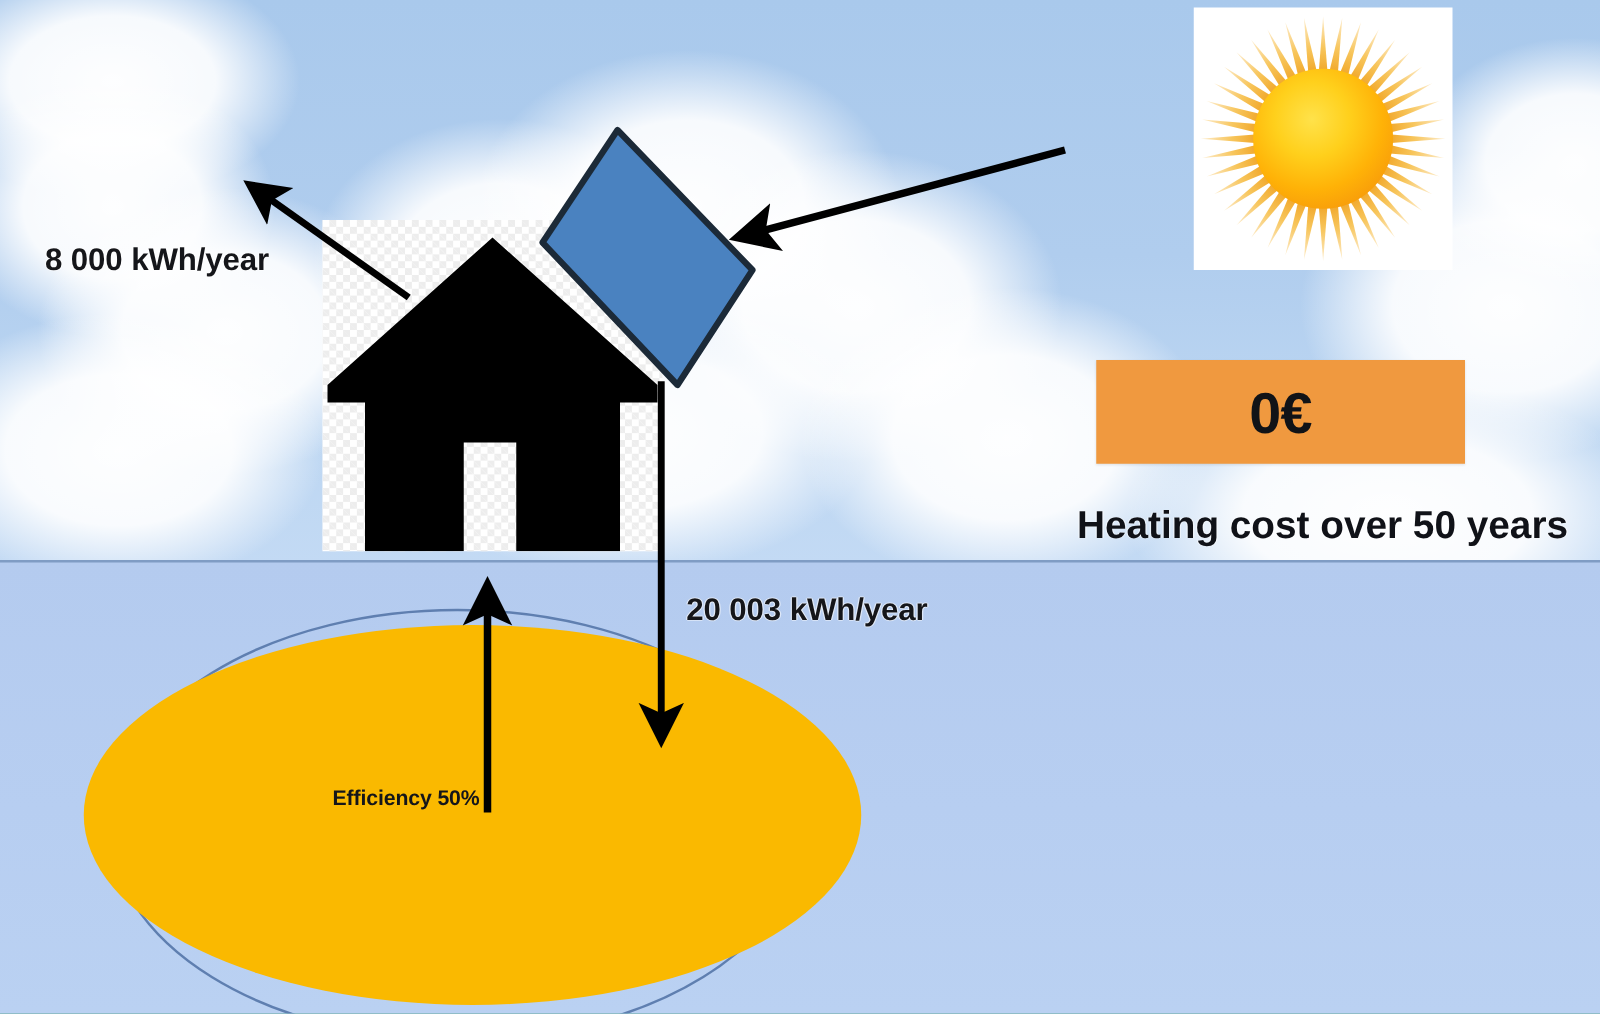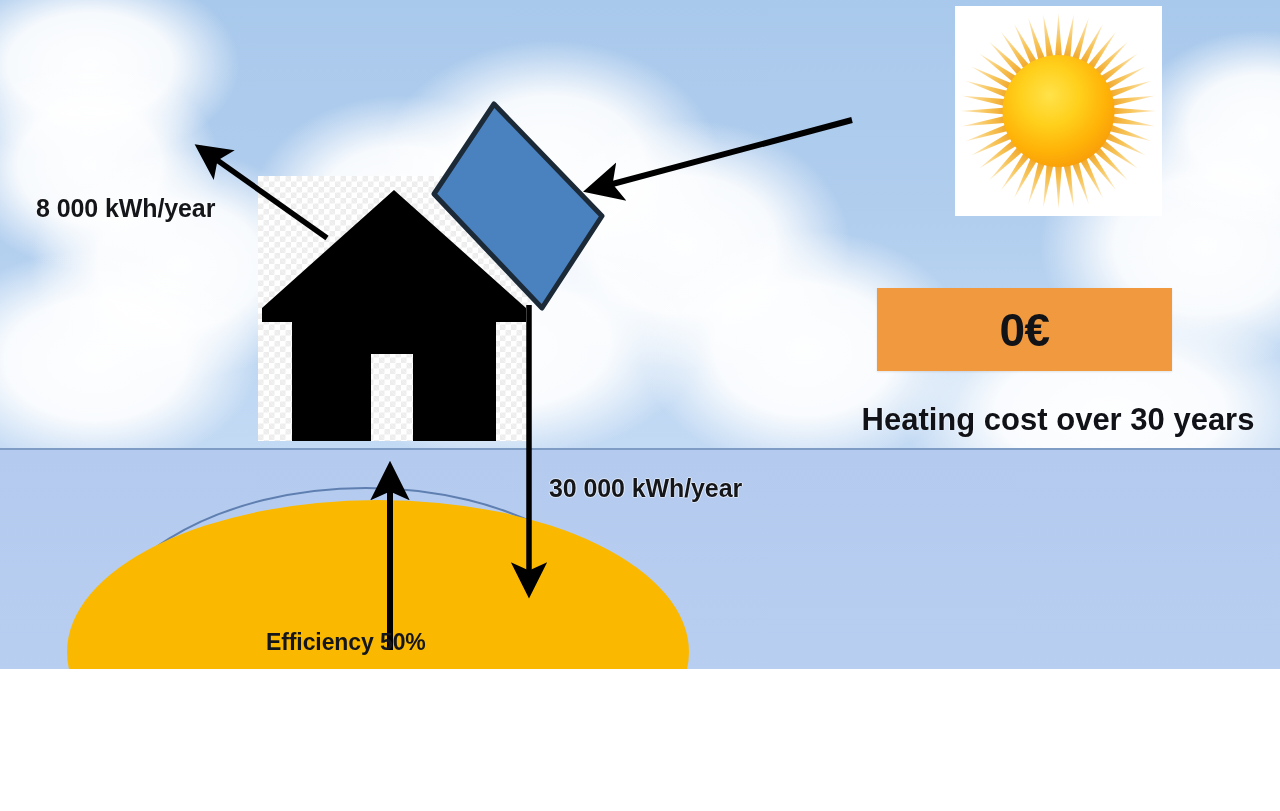--- a/index.html
+++ b/index.html
@@ -10,7 +10,7 @@
   #stage {
     position: relative;
     width: 1280px;
-    height: 669px;
+    height: 811px;
     overflow: hidden;
     font-family: "Liberation Sans", sans-serif;
     background: #0f766e;

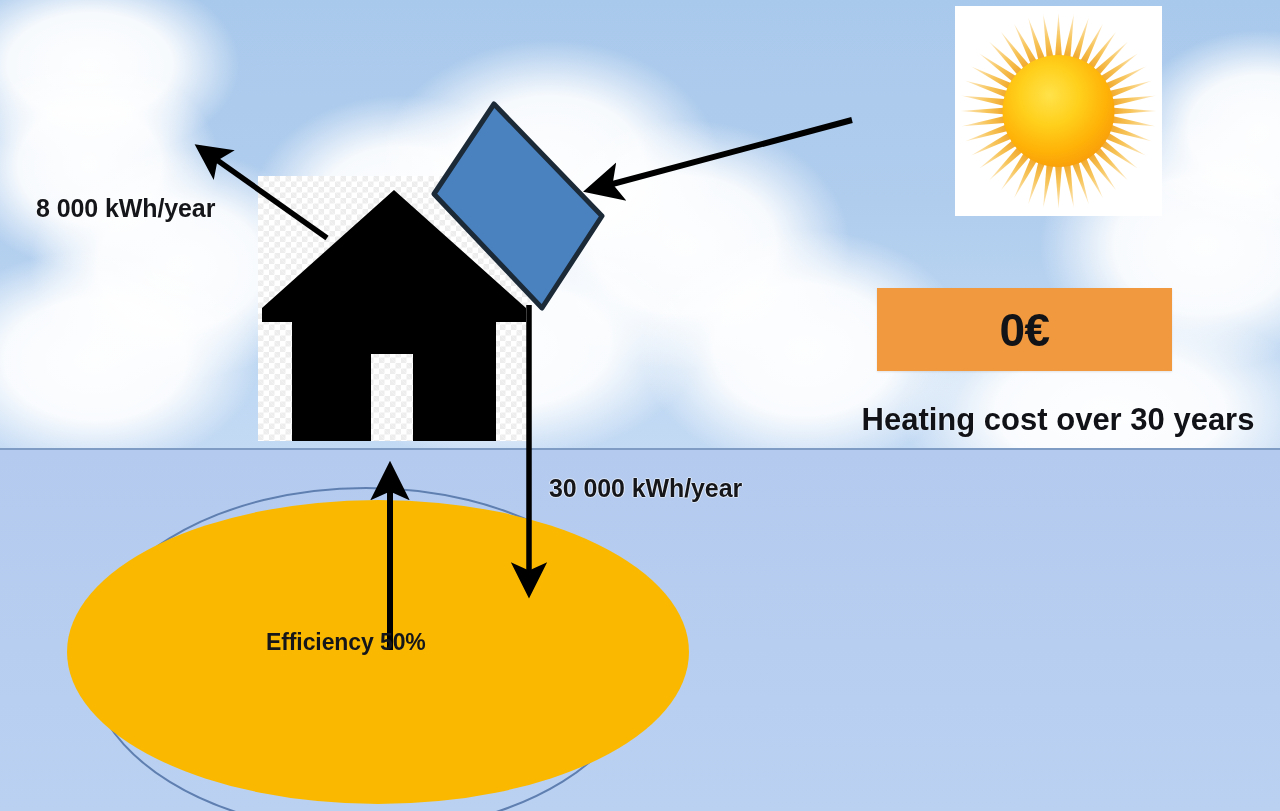--- a/index.html
+++ b/index.html
@@ -262,7 +262,7 @@
   <div class="cost-box">
     <span class="cost-value">0€</span>
   </div>
-  <div class="cost-caption">Heating cost over 30 years</div>
+  <div class="cost-caption">Heating cost over 50 years</div>
 
 </div>
 

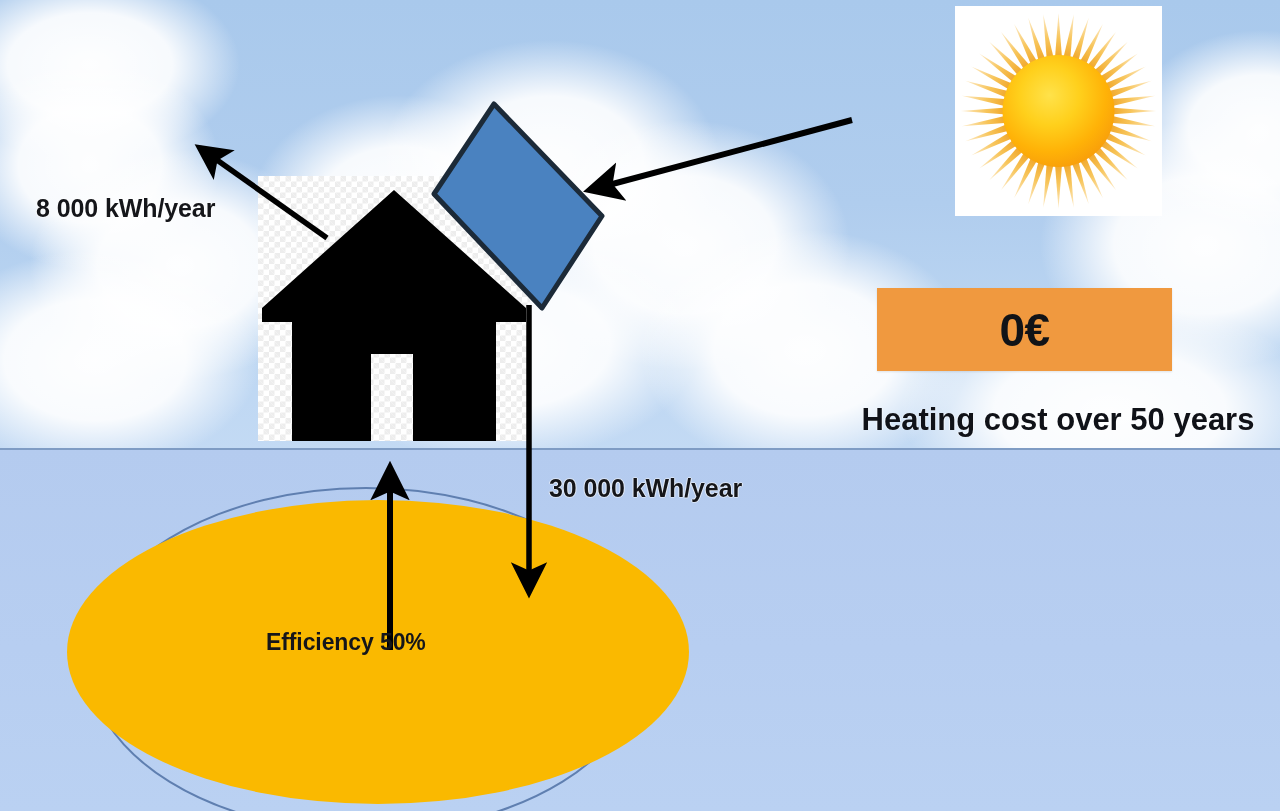--- a/index.html
+++ b/index.html
@@ -256,7 +256,7 @@
   <div class="label lbl-8000">8 000 kWh/year</div>
 
 
-  <div class="label lbl-20000">30 000 kWh/year</div>
+  <div class="label lbl-20000">20 003 kWh/year</div>
   <div class="label lbl-eff">Efficiency 50%</div>
 
   <div class="cost-box">

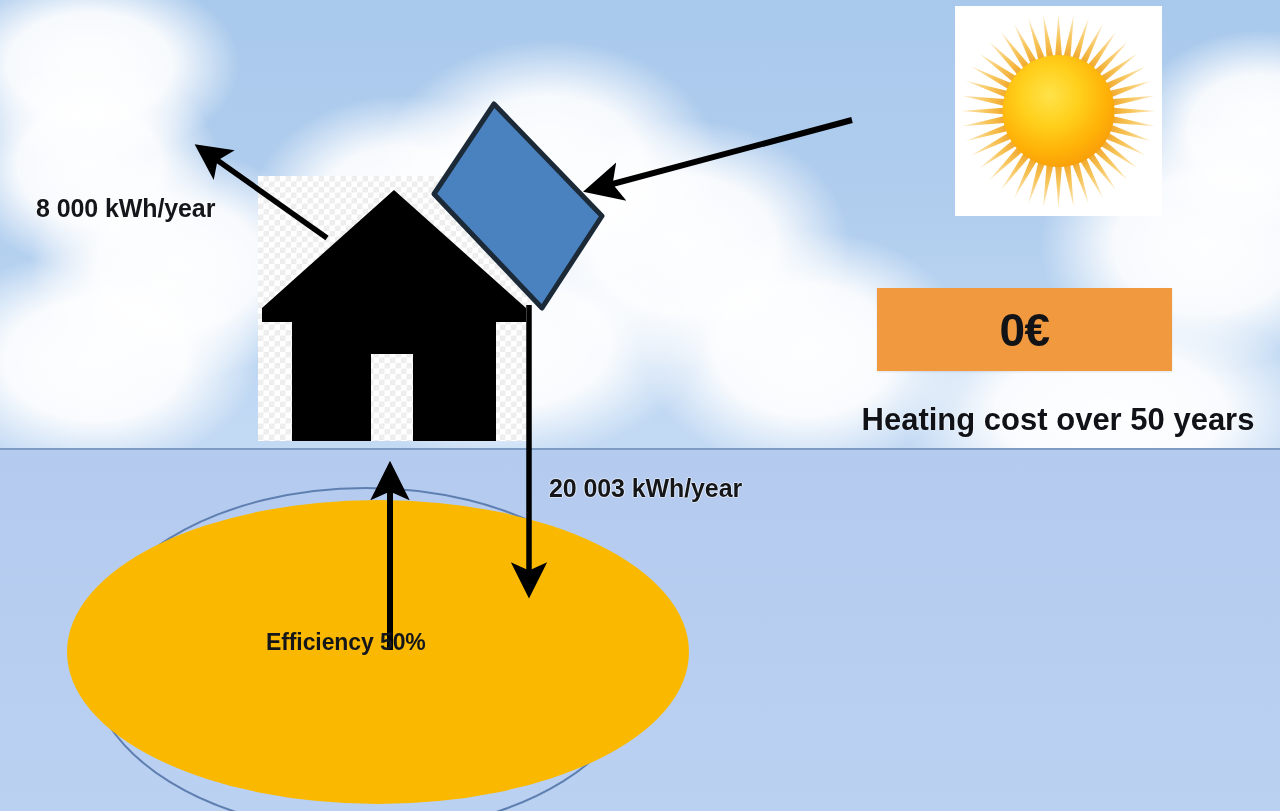--- a/index.html
+++ b/index.html
@@ -101,7 +101,7 @@
   .lbl-25000 .l2 { display: block; }
   .lbl-10000  { left: 24px;  top: 472px; font-size: 25px; }
   .lbl-20000  { left: 549px; top: 472px; font-size: 25px; }
-  .lbl-eff    { left: 266px; top: 628px; font-size: 23px; text-shadow: none; }
+  .lbl-eff    { left: 266px; top: 628px; font-size: 17px; text-shadow: none; }
 
   
   .cost-box {

